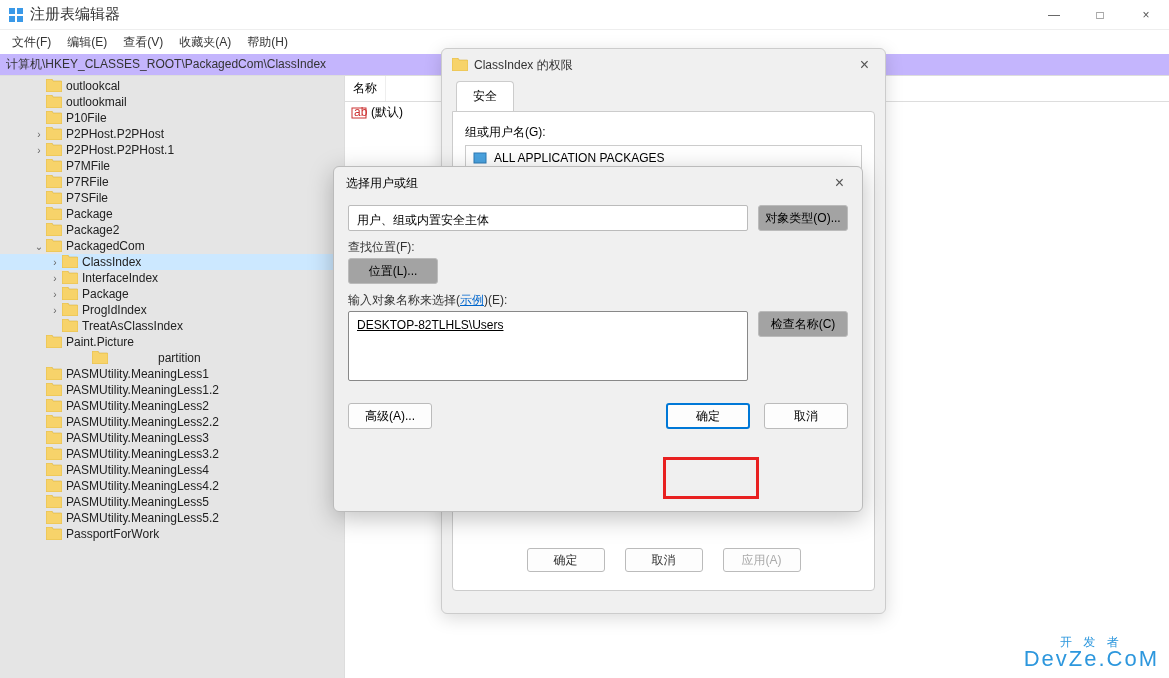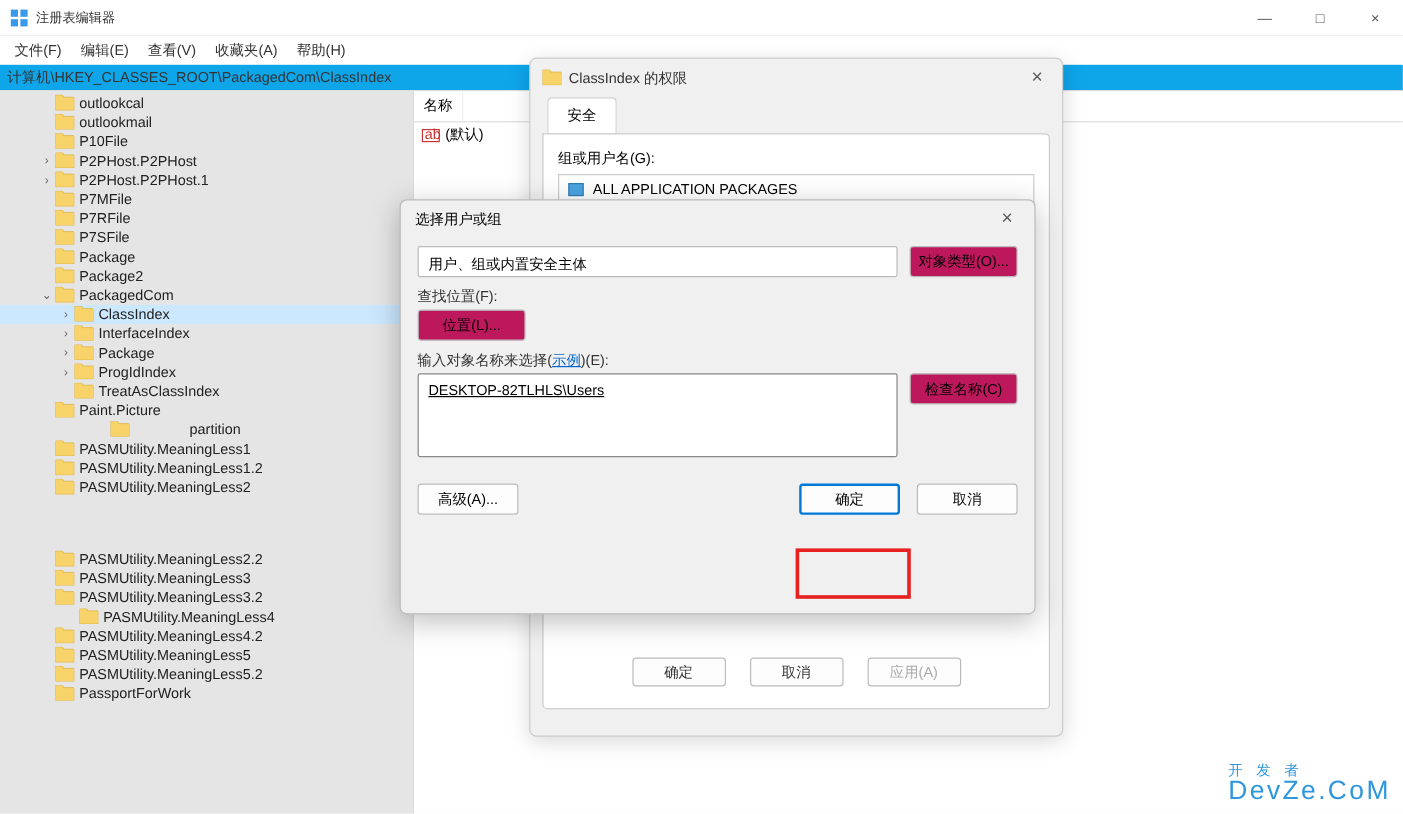--- a/index.html
+++ b/index.html
@@ -9,7 +9,7 @@
     
     .titlebar { height: 30px; background: #fff; display: flex; align-items: center; padding-left: 8px; border-bottom: 1px solid #eee; }
     .titlebar-icon { width: 16px; height: 16px; margin-right: 6px; display: inline-flex; align-items: center; justify-content: center; }
-    .titlebar-title { flex: 1; font-size: 11px; color: #333; }
+    .titlebar-title { flex: 1; font-size: 15px; color: #333; }
     .window-controls { display: flex; }
     .window-btn { width: 46px; height: 30px; display: flex; align-items: center; justify-content: center; color: #555; cursor: pointer; }
     

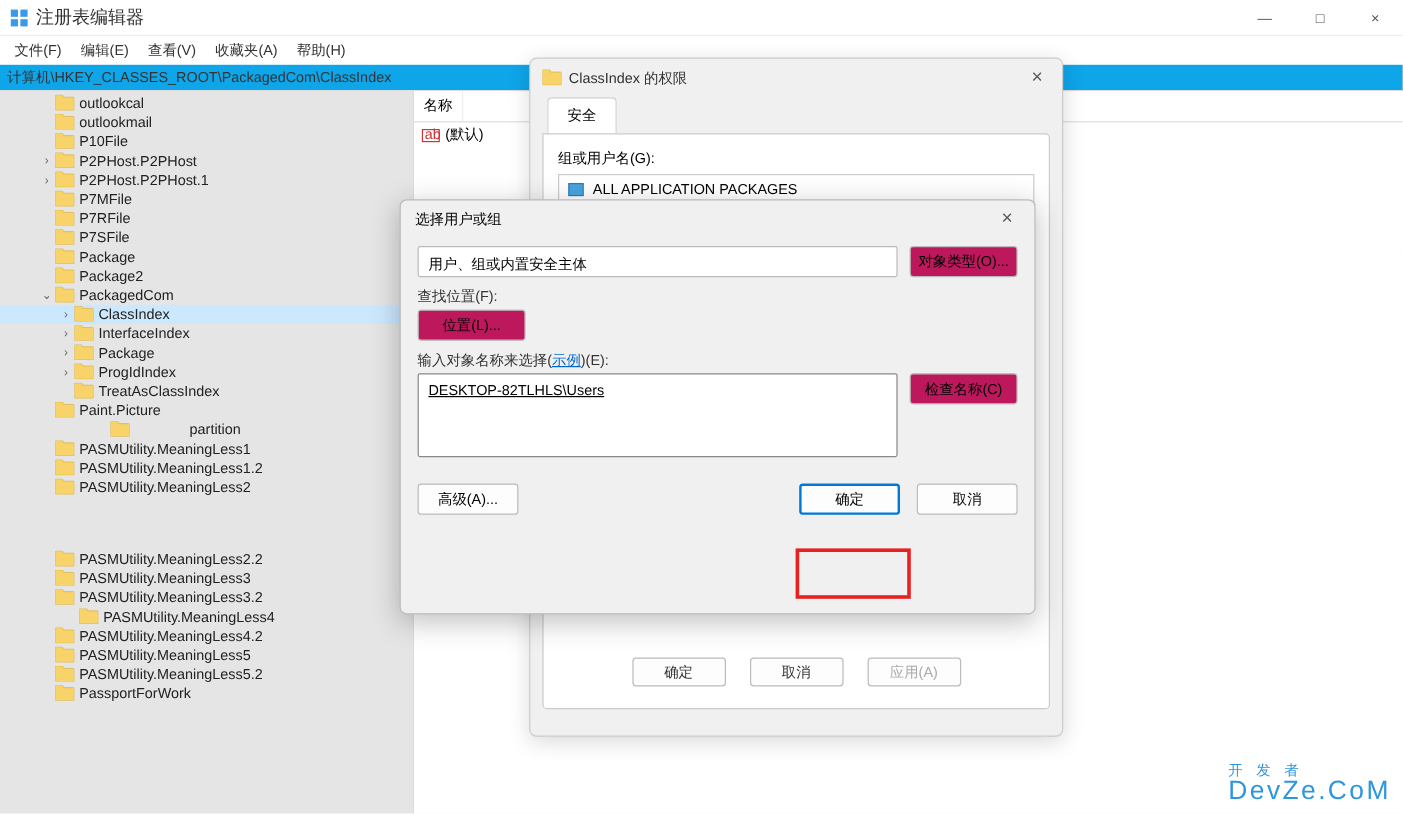--- a/index.html
+++ b/index.html
@@ -16,7 +16,7 @@
     .menubar { height: 24px; background: #fff; display: flex; align-items: center; padding: 0 4px; }
     .menu-item { padding: 2px 8px; color: #333; cursor: pointer; }
     
-    .addressbar { height: 22px; padding: 2px 6px; border-bottom: 1px solid #ddd; display: flex; align-items: center; color: #333; background: #0ea5e9; }
+    .addressbar { height: 22px; padding: 2px 6px; border-bottom: 1px solid #ddd; display: flex; align-items: center; color: #333; background: #c4b5fd; }
     
     .content { display: flex; height: calc(100% - 76px); }
     .tree-panel { width: 345px; overflow: auto; border-right: 1px solid #ddd; background: #e5e5e5; padding: 2px 0; }

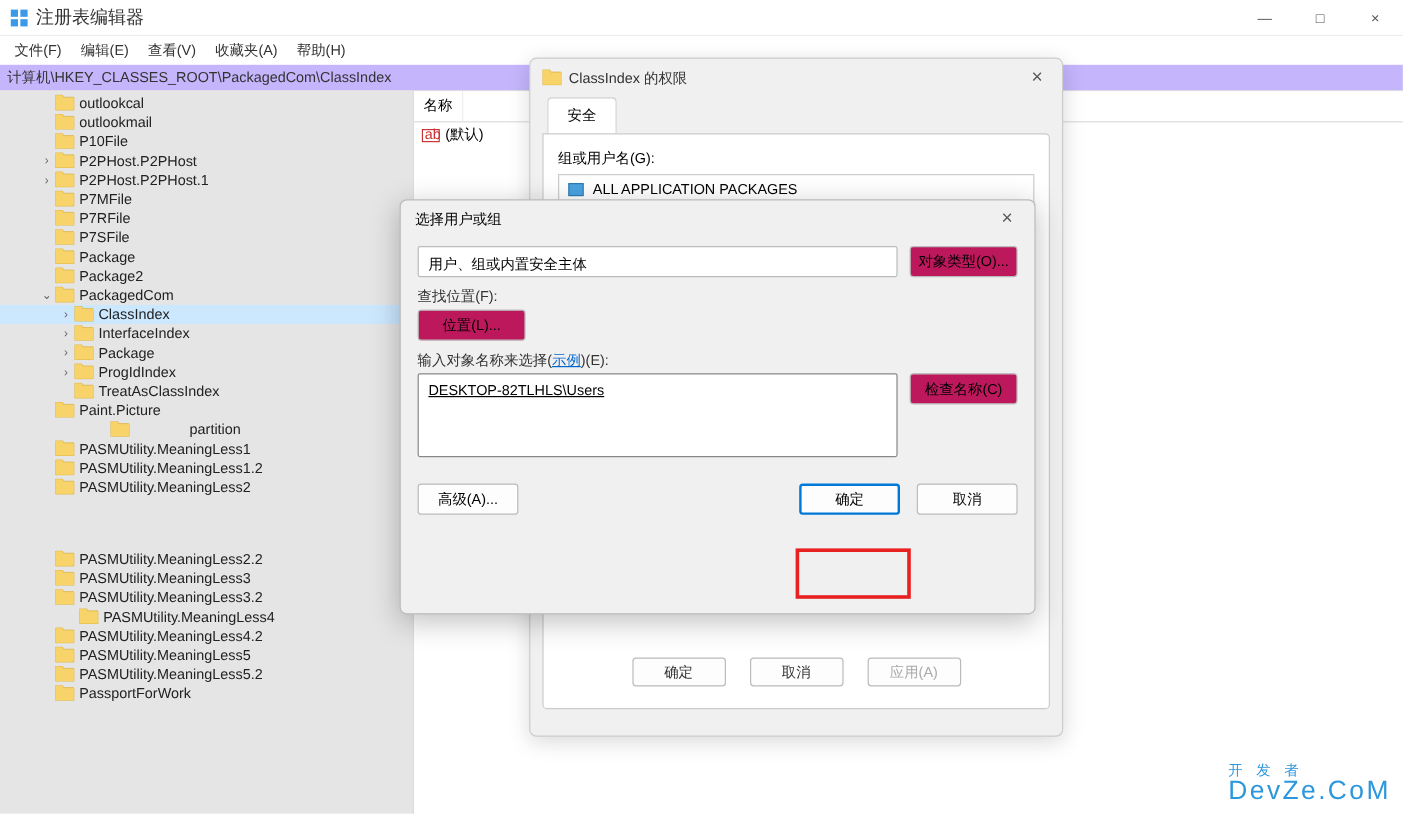--- a/index.html
+++ b/index.html
@@ -57,7 +57,7 @@
     .select-row { display: flex; gap: 10px; align-items: flex-start; margin-bottom: 8px; }
     .readonly-box { flex: 1; border: 1px solid #bbb; background: #fff; padding: 6px 8px; height: 26px; border-radius: 2px; }
     .textarea-box { flex: 1; border: 1px solid #888; background: #fff; padding: 6px 8px; height: 70px; border-radius: 2px; }
-    .side-btn { width: 90px; height: 26px; border: 1px solid #bbb; background: #be185d; border-radius: 3px; cursor: pointer; }
+    .side-btn { width: 90px; height: 26px; border: 1px solid #bbb; background: #a3a3a3; border-radius: 3px; cursor: pointer; }
     .link-text { color: #0066cc; text-decoration: underline; cursor: pointer; }
     .underline { text-decoration: underline; }
     .select-footer { display: flex; padding: 0 14px 14px 14px; gap: 14px; align-items: center; }

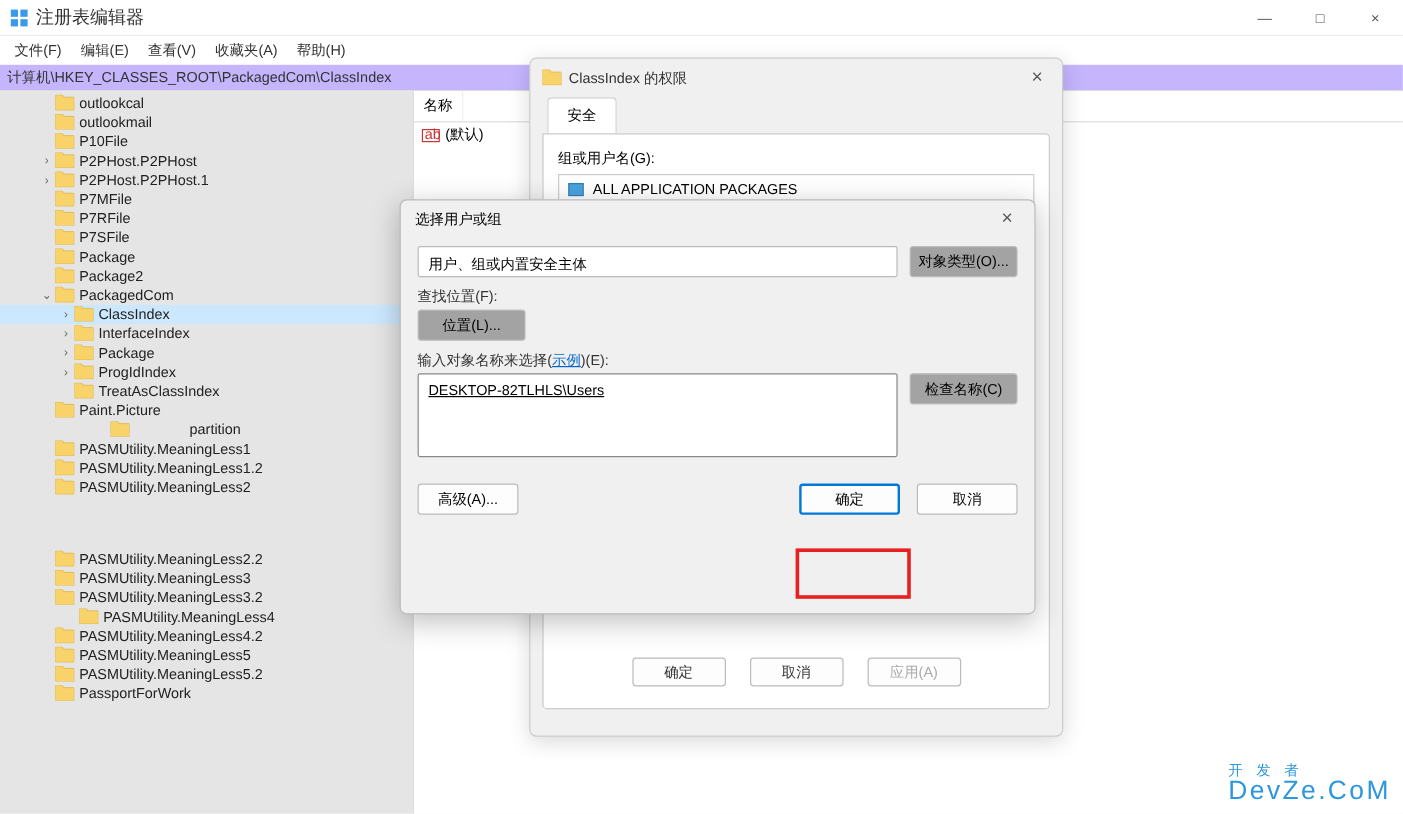--- a/index.html
+++ b/index.html
@@ -293,7 +293,7 @@
           </span>
           <span class="tree-label">PASMUtility.MeaningLess2</span>
         </div>
-        <div class="tree-item" style="padding-left: 32px; margin-top: 44px;">
+        <div class="tree-item" style="padding-left: 32px;">
           <span class="tree-caret"></span>
           <span class="tree-folder-icon">
             <svg class="folder" viewBox="0 0 16 13">

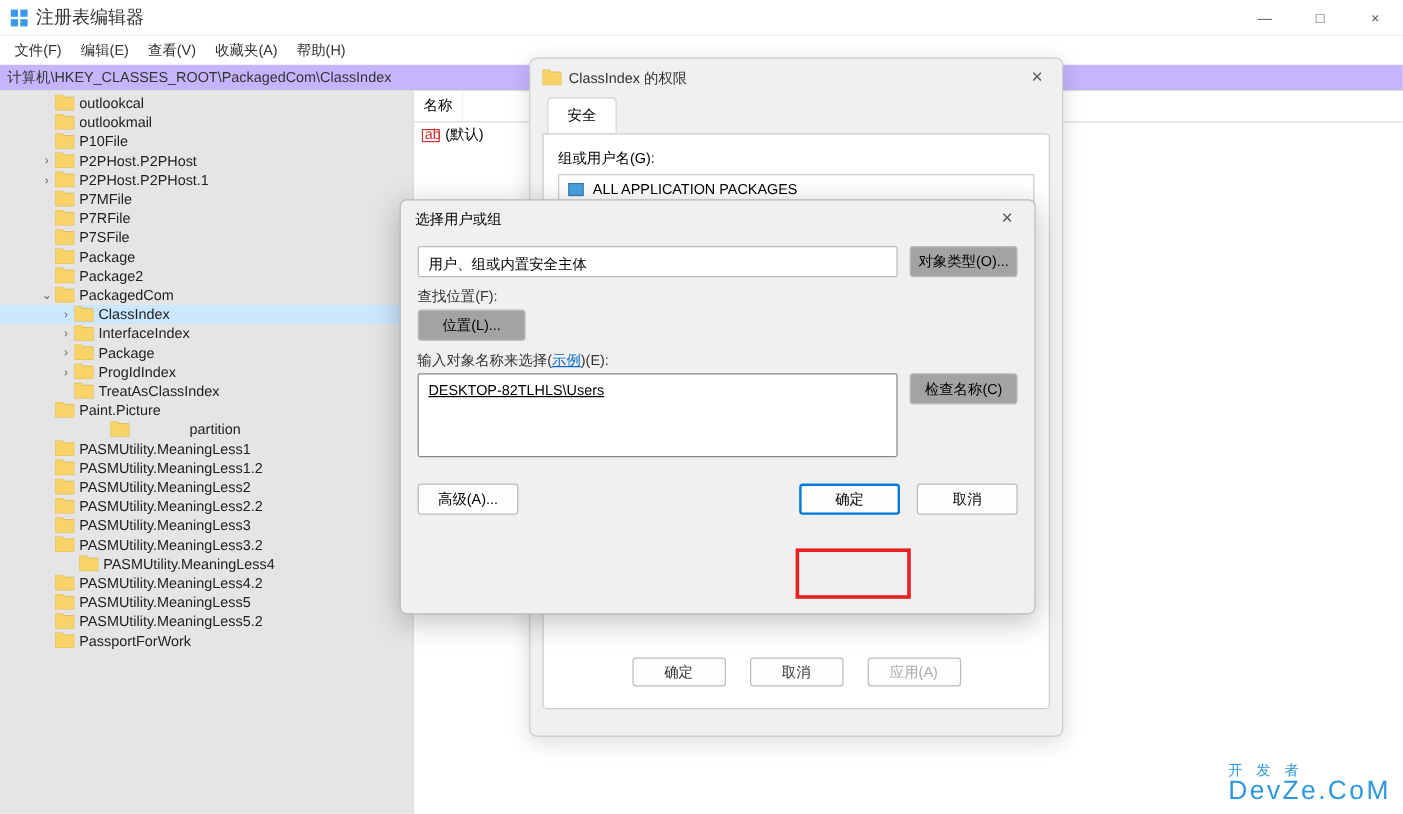--- a/index.html
+++ b/index.html
@@ -320,7 +320,7 @@
           </span>
           <span class="tree-label">PASMUtility.MeaningLess3.2</span>
         </div>
-        <div class="tree-item" style="padding-left: 32px; margin-left: 20px;">
+        <div class="tree-item" style="padding-left: 32px;">
           <span class="tree-caret"></span>
           <span class="tree-folder-icon">
             <svg class="folder" viewBox="0 0 16 13">

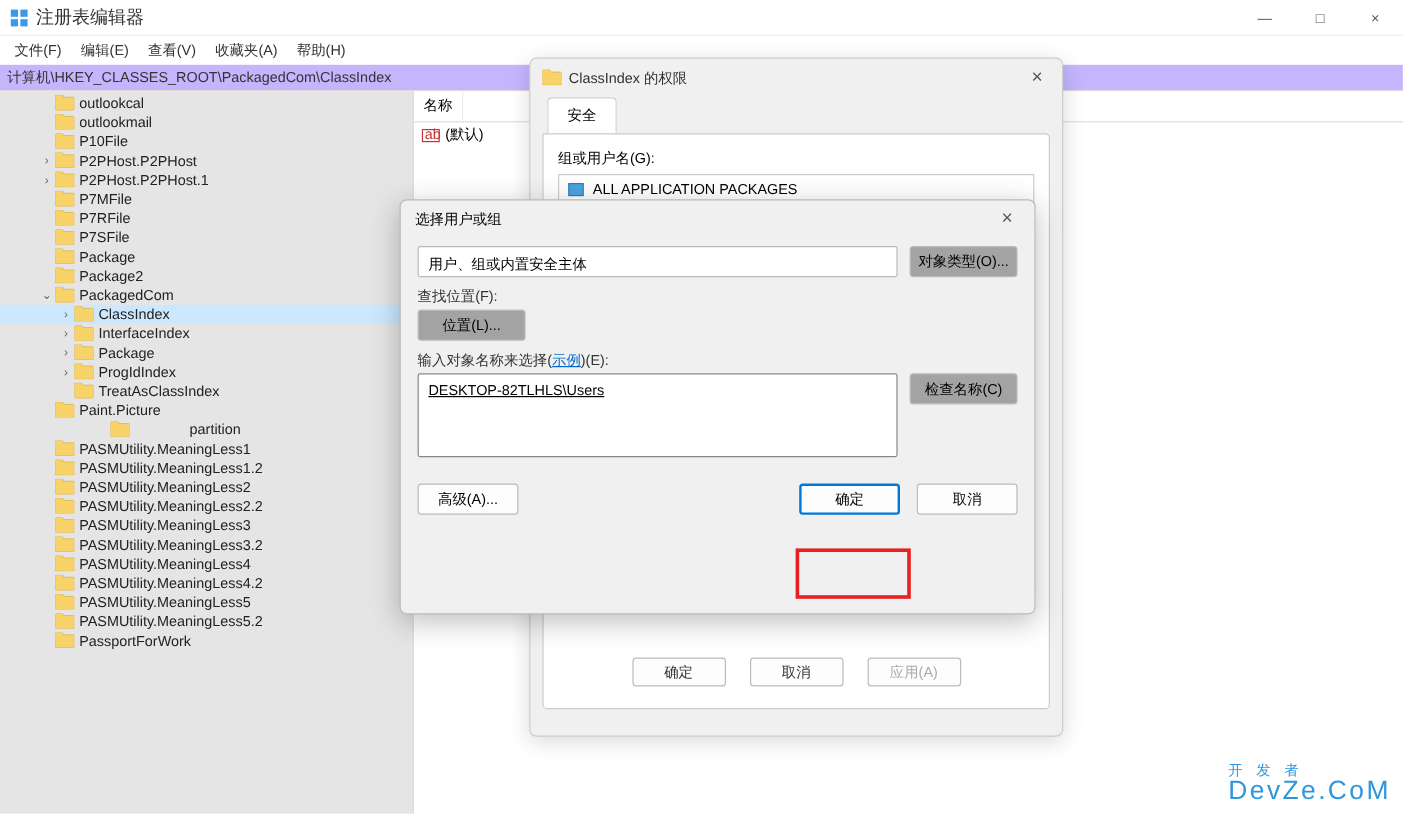--- a/index.html
+++ b/index.html
@@ -66,7 +66,7 @@
     .ok-highlight { border: 2px solid #0078d7; }
     .red-box { position: absolute; border: 3px solid #e82020; }
     
-    .watermark { position: absolute; right: 10px; bottom: 8px; color: #2d97dd; font-size: 28px; font-weight: 500; letter-spacing: 4px; font-family: Arial, sans-serif; line-height: 1; text-align: left; }
+    .watermark { position: absolute; right: 10px; bottom: 8px; color: #2d97dd; font-size: 28px; font-weight: 500; letter-spacing: 4px; font-family: Arial, sans-serif; line-height: 1; text-align: center; }
     .watermark .line2 { font-size: 22px; letter-spacing: 2px; }
     
     svg.folder { width: 16px; height: 13px; }

